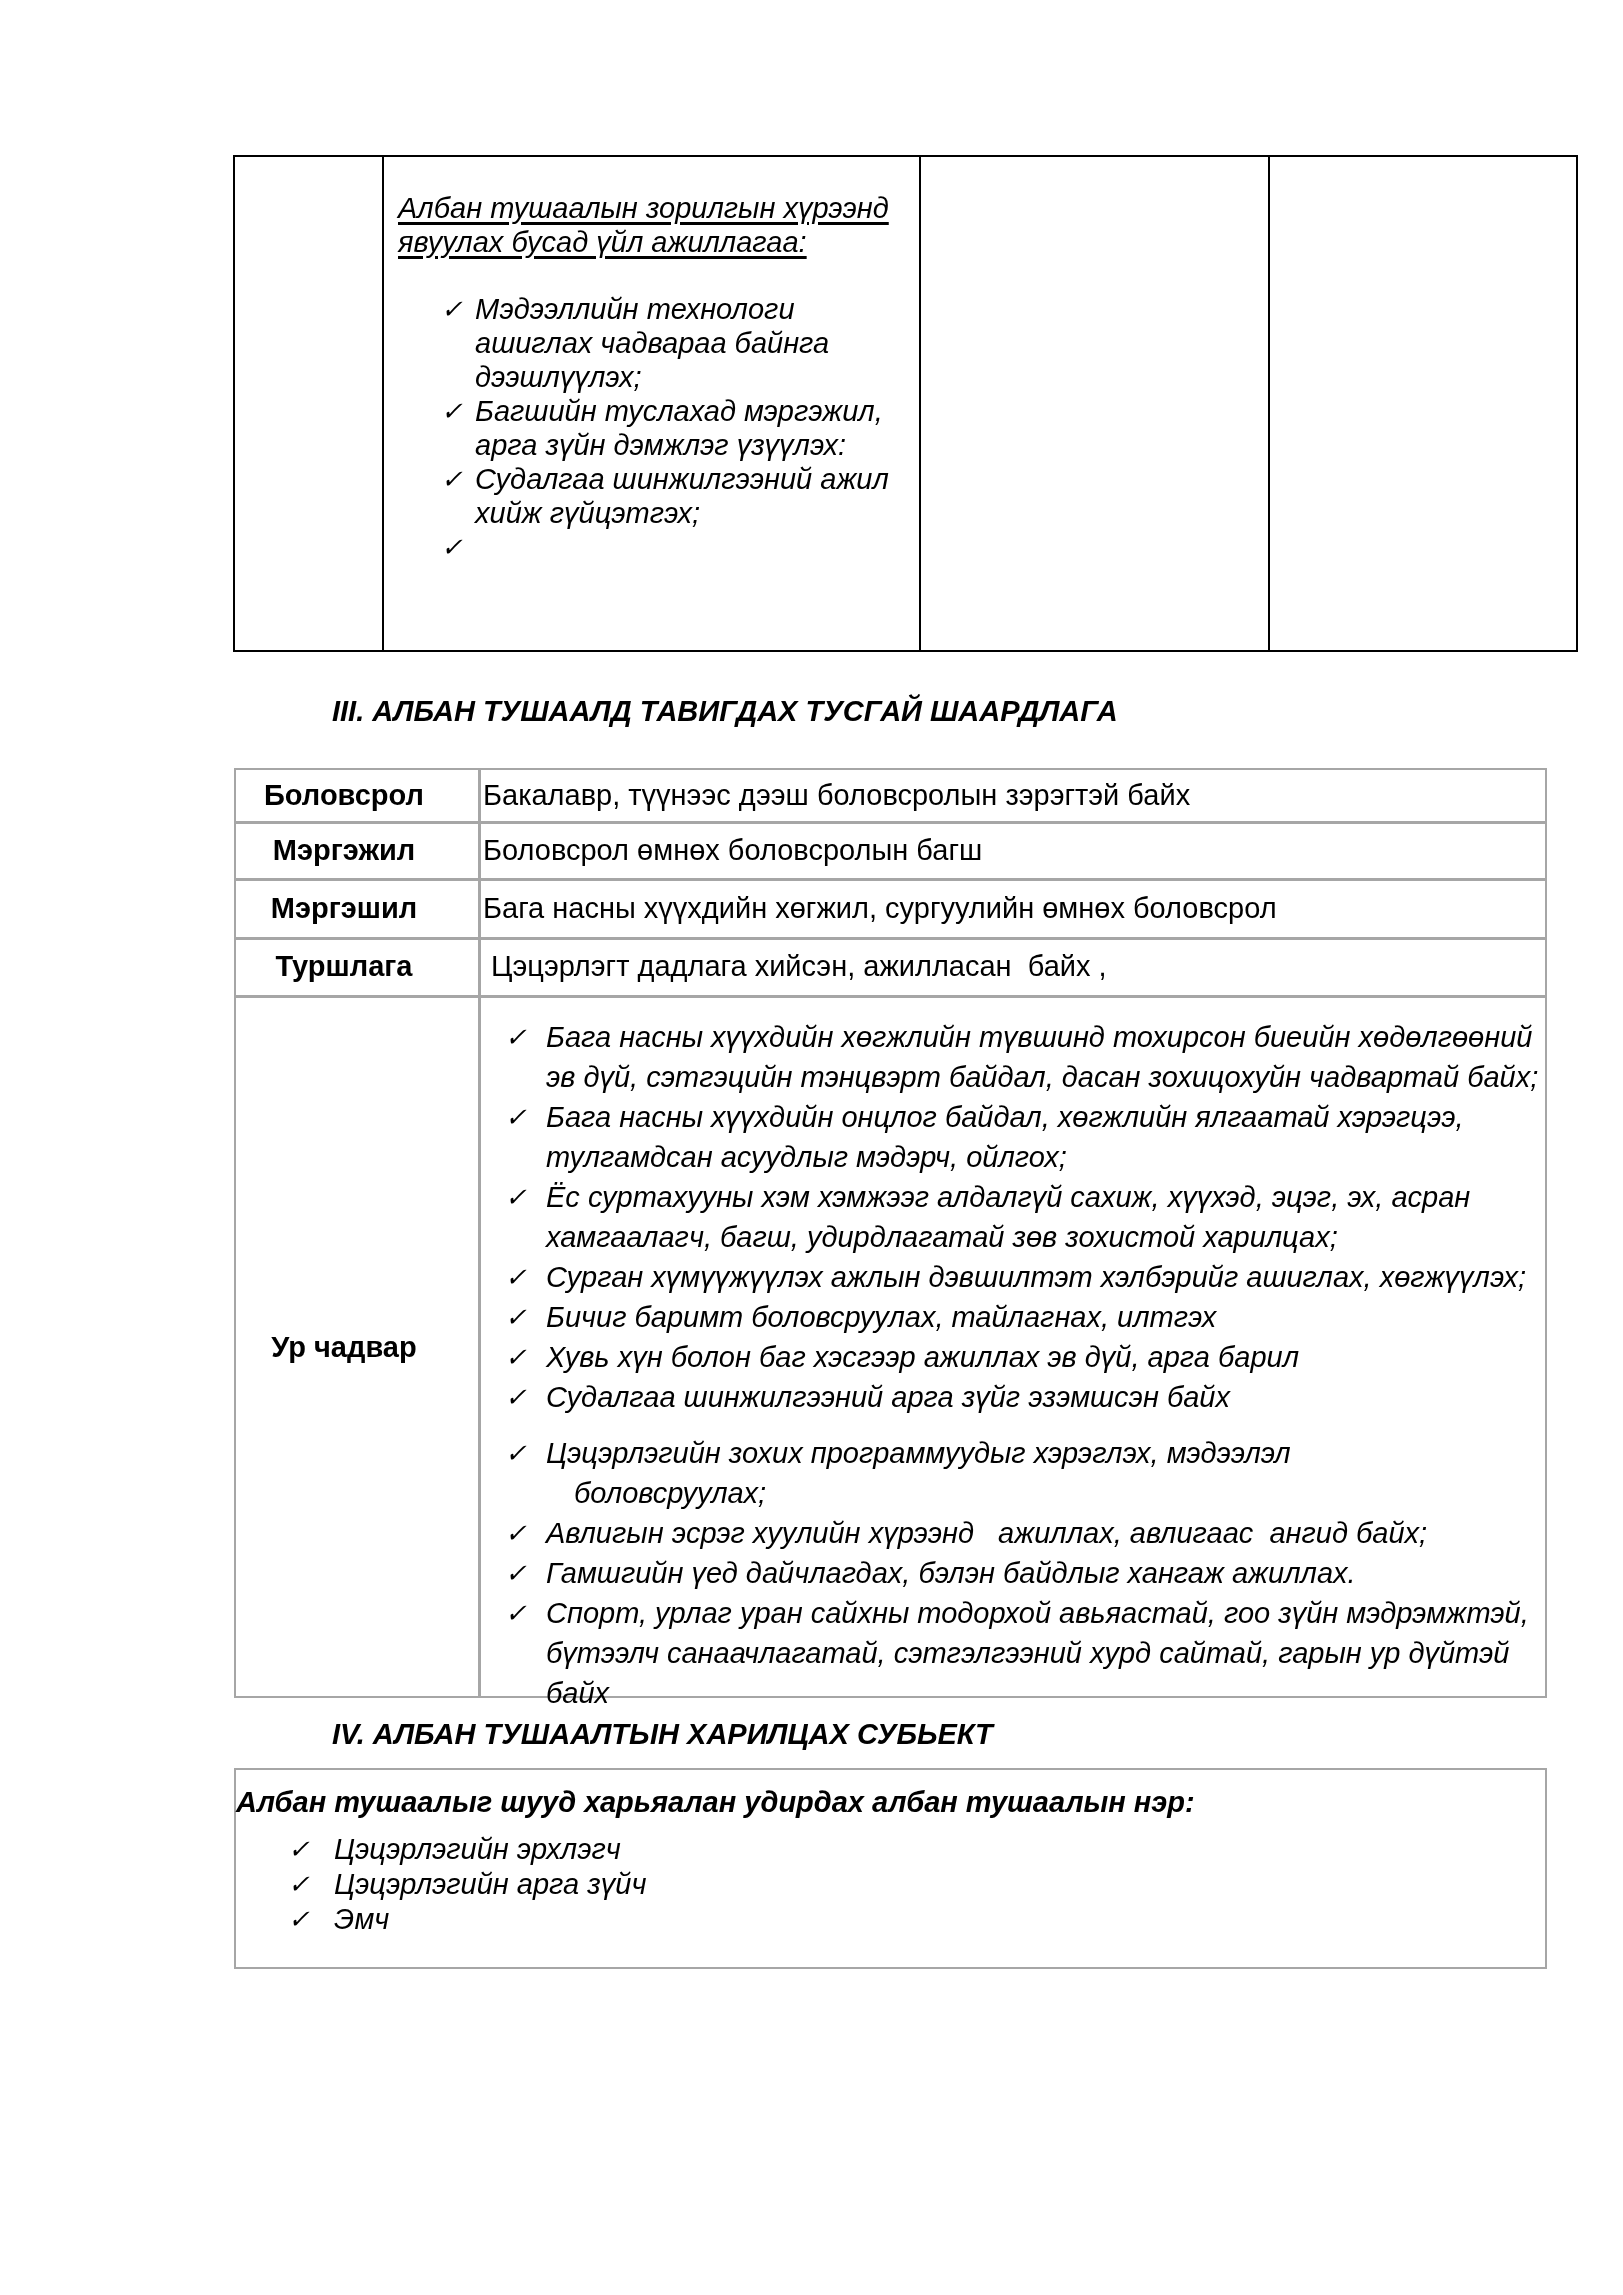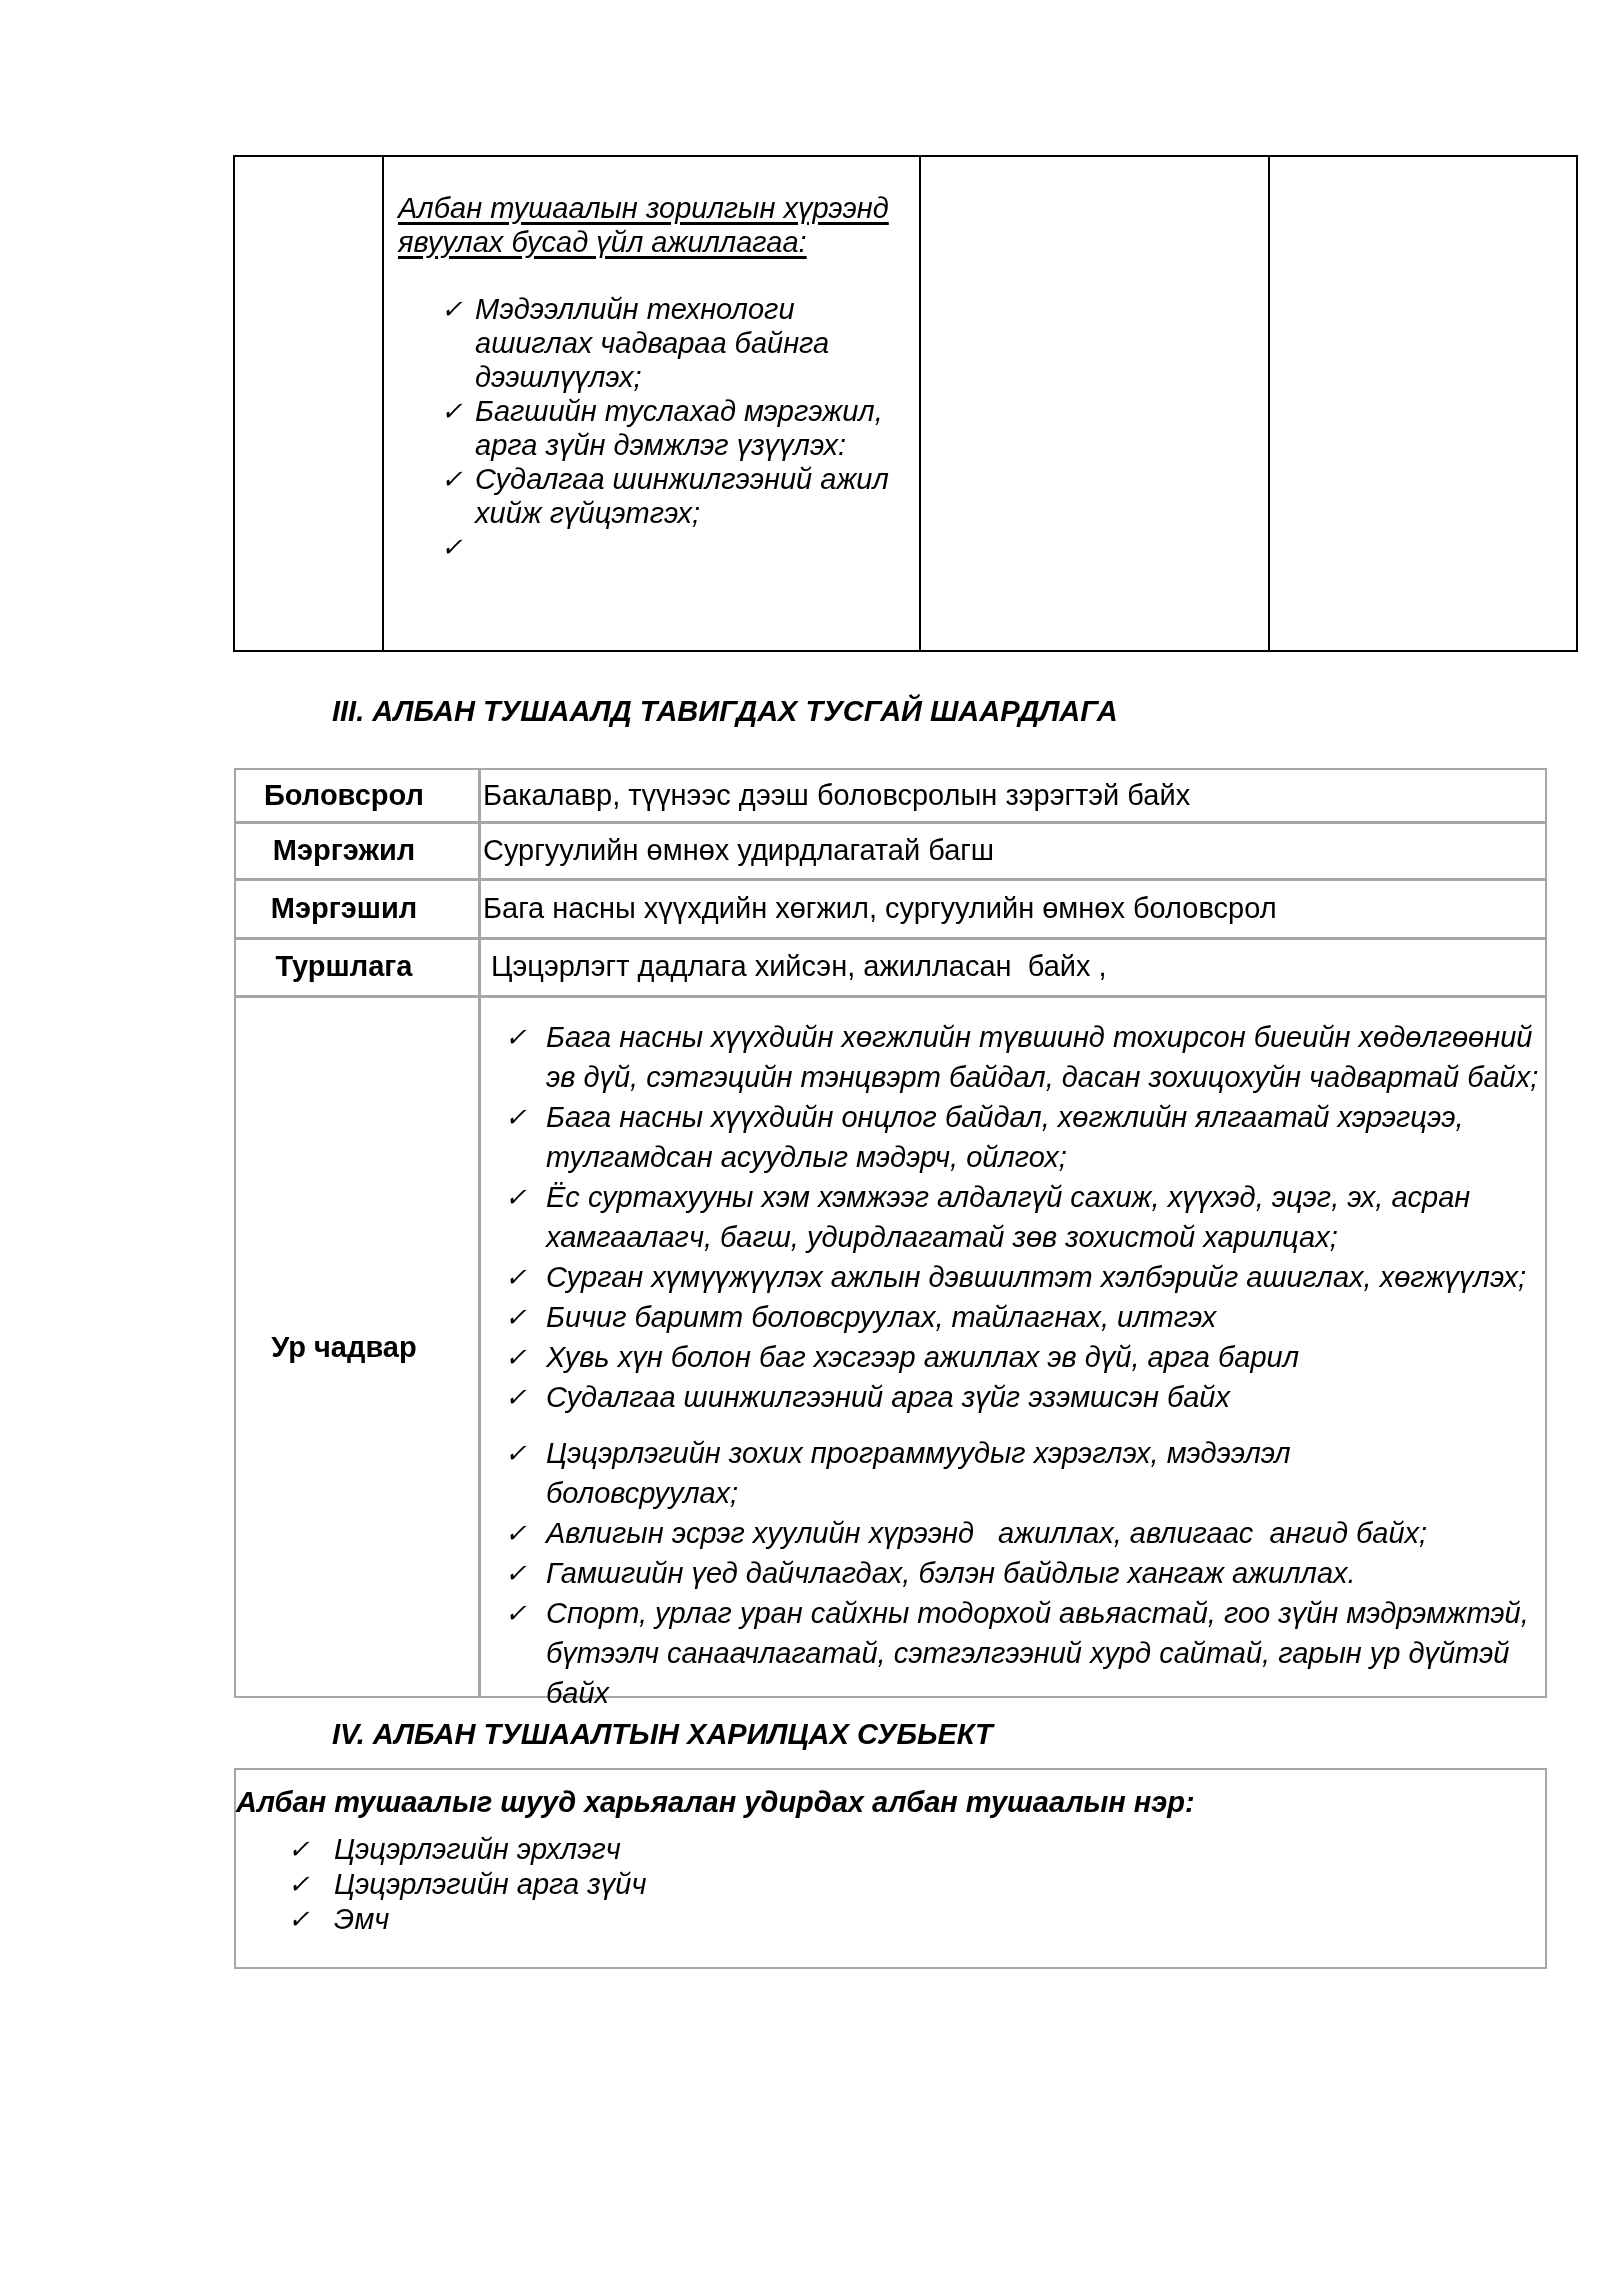--- a/index.html
+++ b/index.html
@@ -68,7 +68,7 @@
 <div class="t2-value" style="top:779px">Бакалавр, түүнээс дээш  боловсролын зэрэгтэй байх</div>
 
 <div class="t2-label" style="top:834px">Мэргэжил</div>
-<div class="t2-value" style="top:834px">Сургуулийн өмнөх удирдлагатай багш</div>
+<div class="t2-value" style="top:834px">Боловсрол өмнөх боловсролын багш</div>
 
 <div class="t2-label" style="top:892px">Мэргэшил</div>
 <div class="t2-value" style="top:892px">Бага насны хүүхдийн хөгжил, сургуулийн өмнөх боловсрол</div>

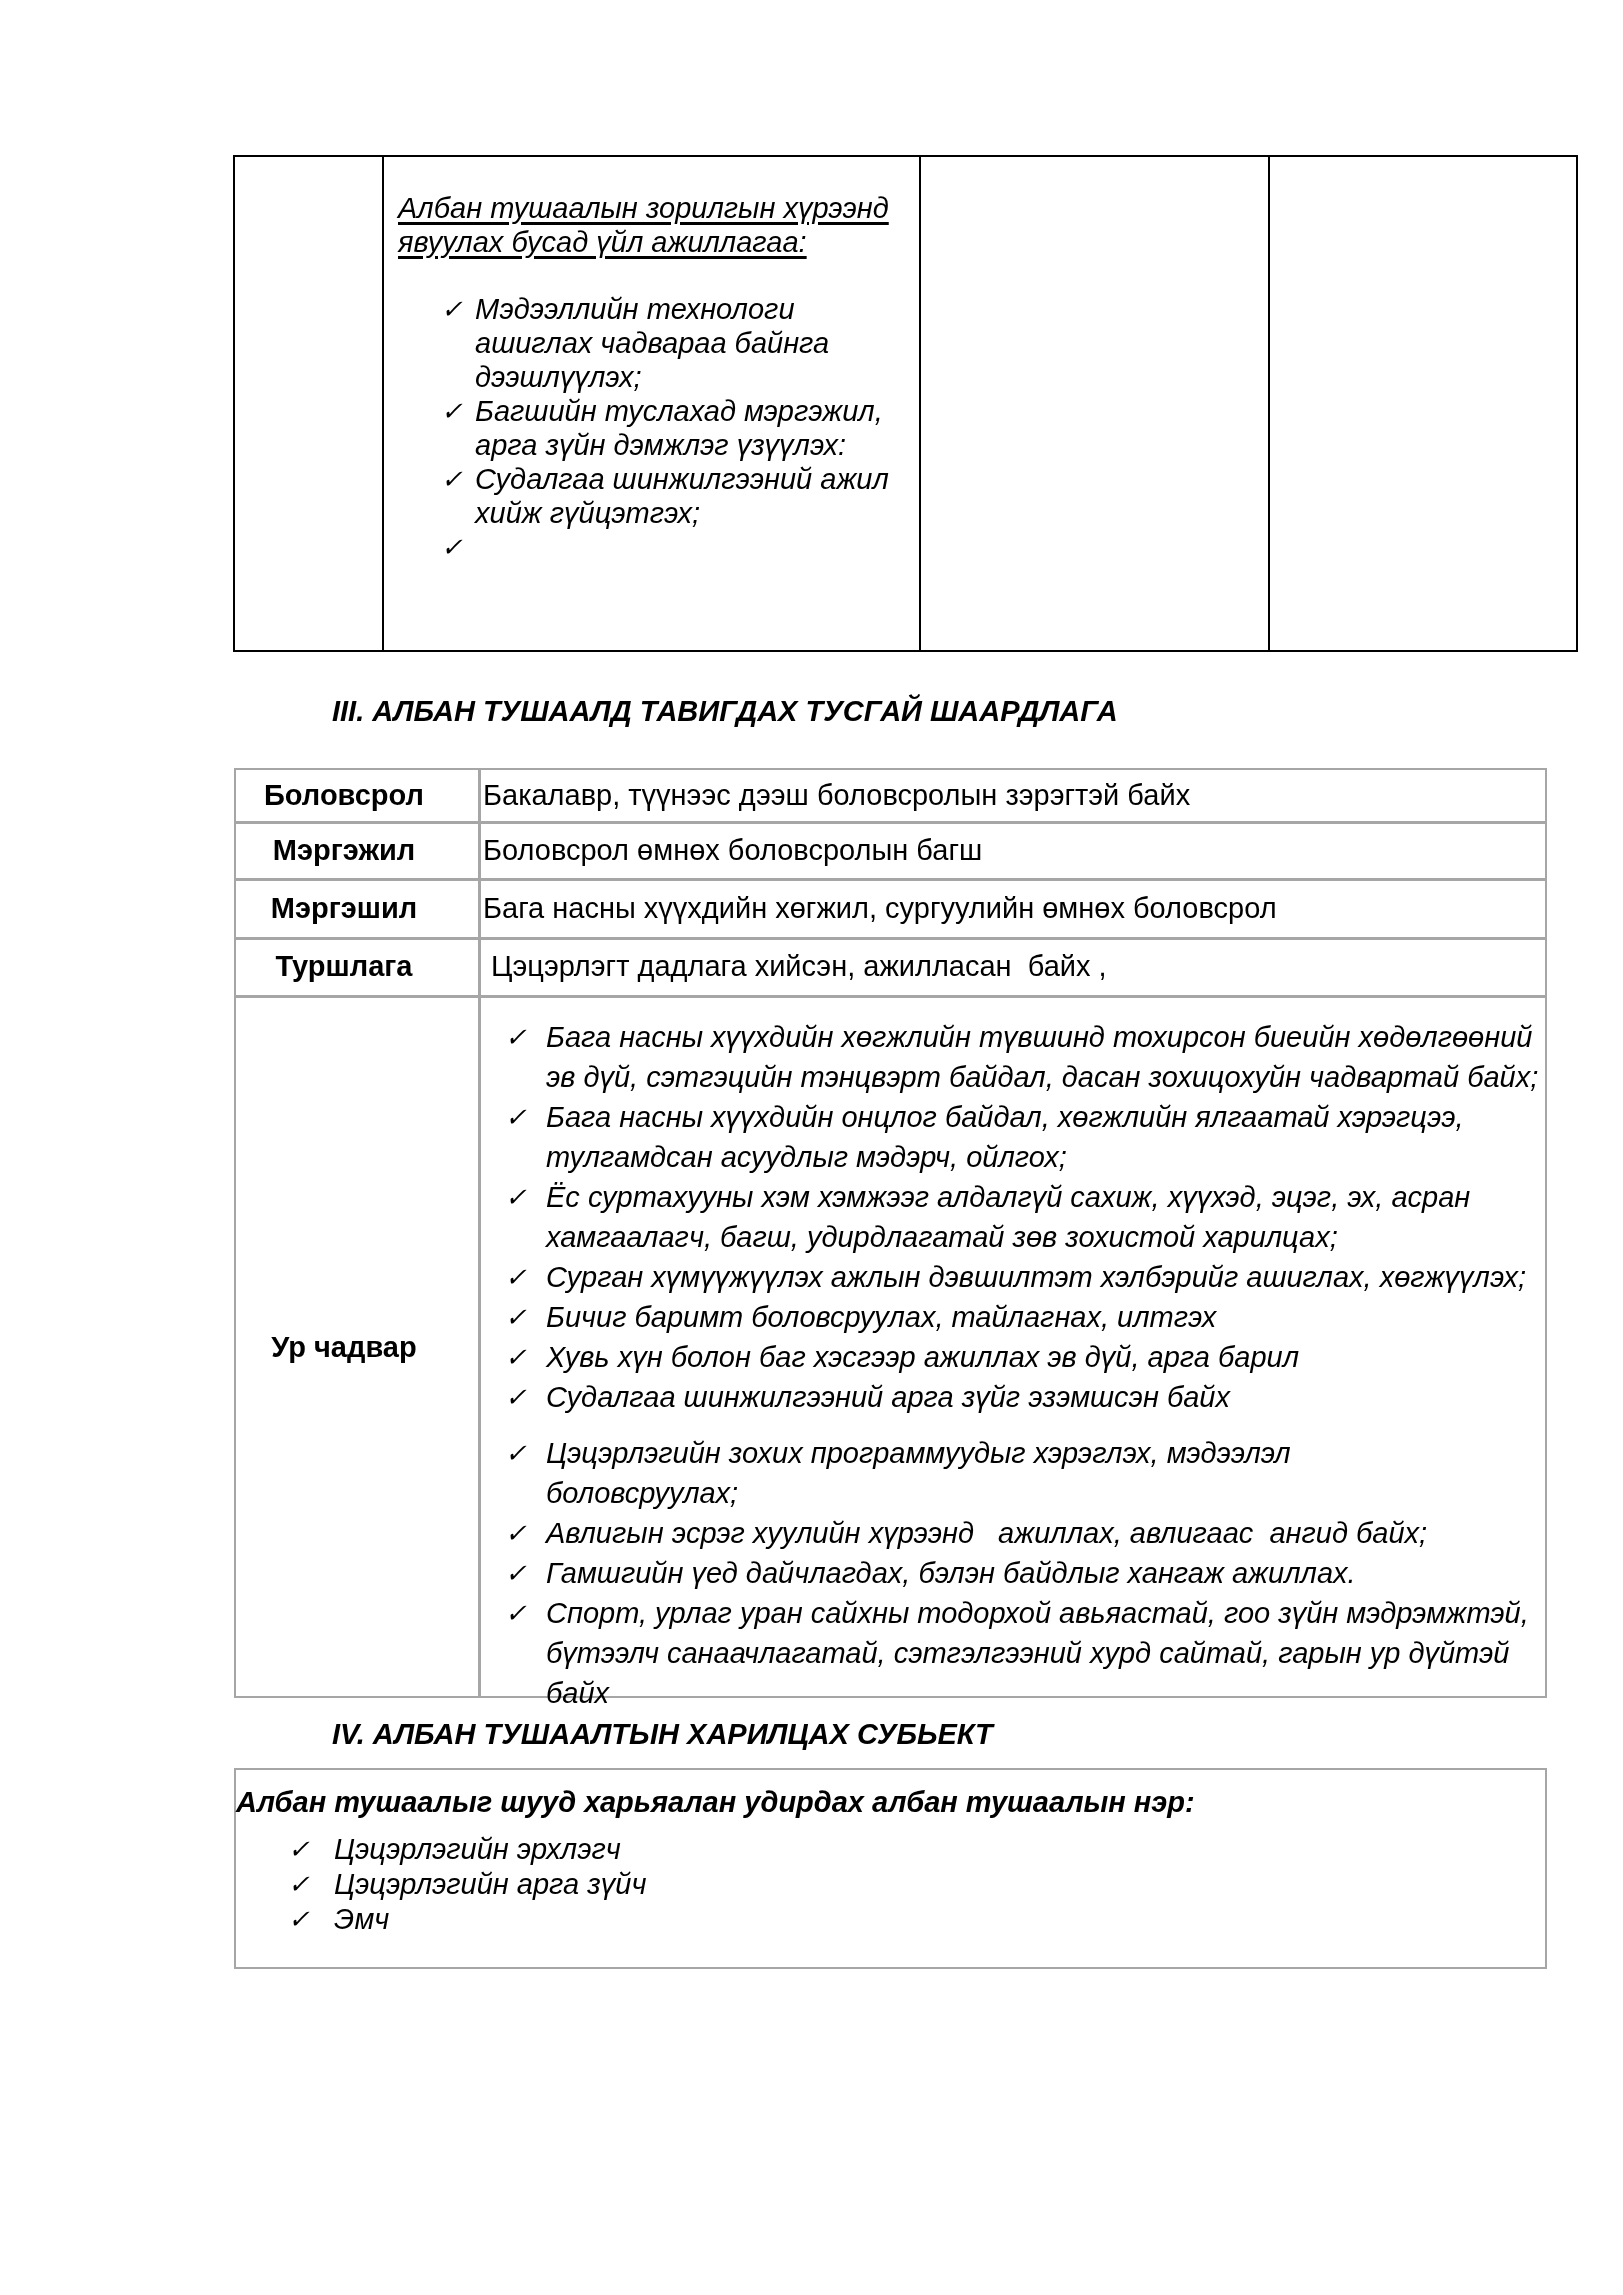--- a/index.html
+++ b/index.html
@@ -113,7 +113,7 @@
     <li class="gap">
       <span class="chk">✓</span>
       <span style="display: block; white-space: pre;">Цэцэрлэгийн зохих программуудыг хэрэглэх, мэдээлэл</span>
-      <span style="display: block; white-space: pre;">боловсруулах;</span>
+      <span style="display: block; white-space: pre; margin-left: 28px;">боловсруулах;</span>
     </li>
     <li>
       <span class="chk">✓</span>

